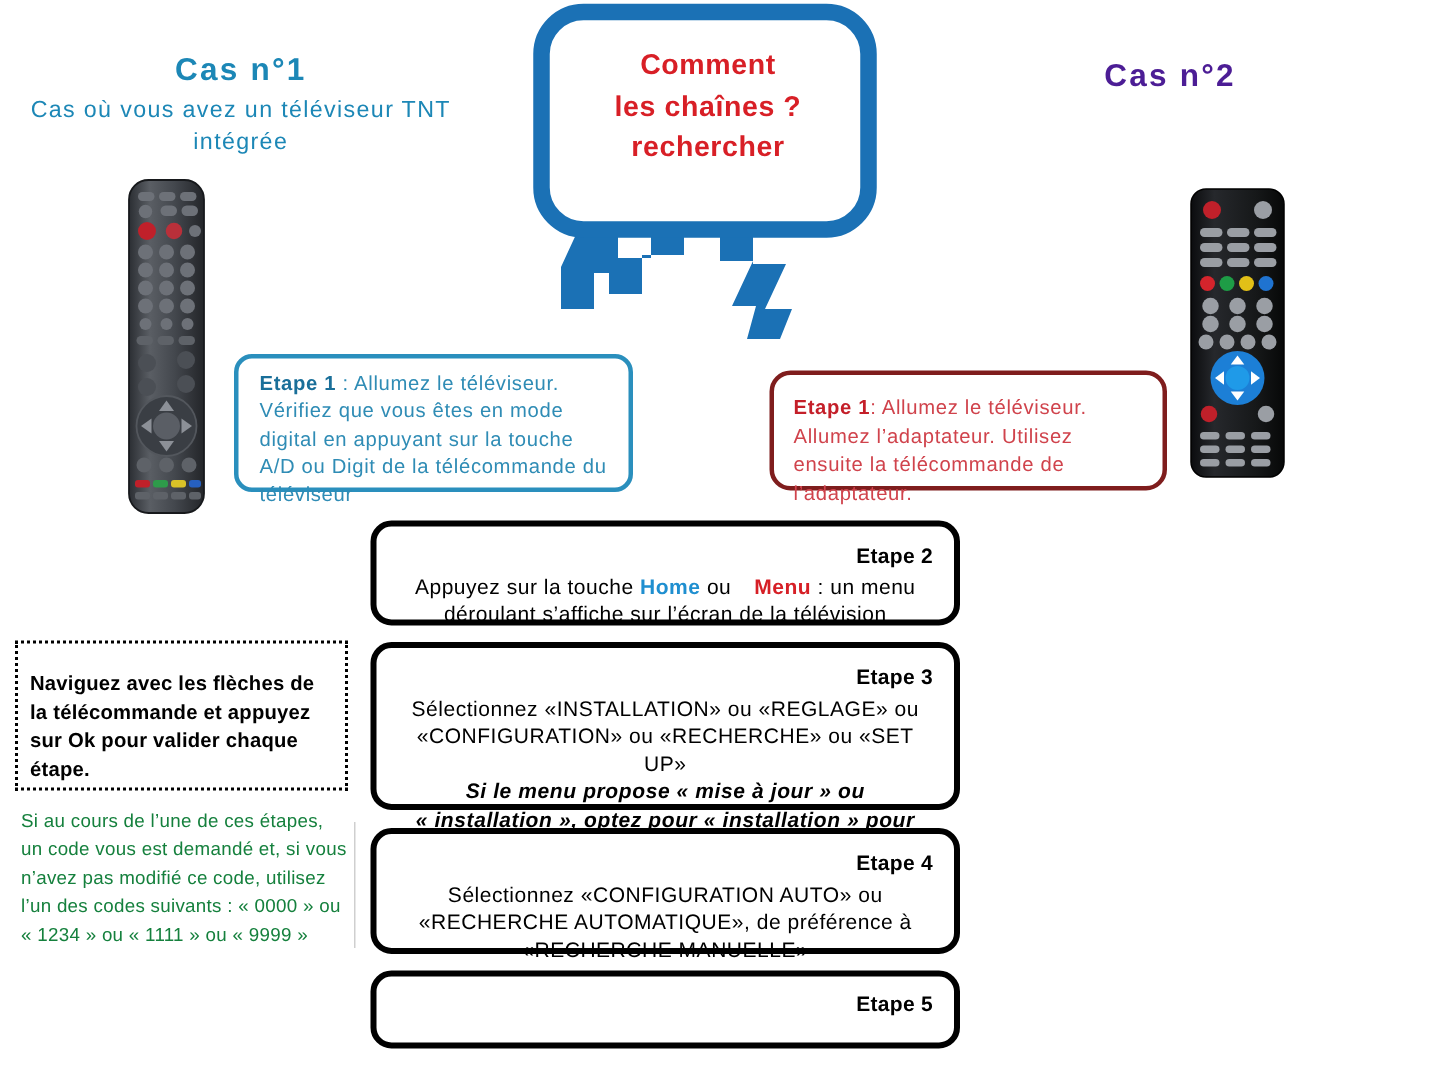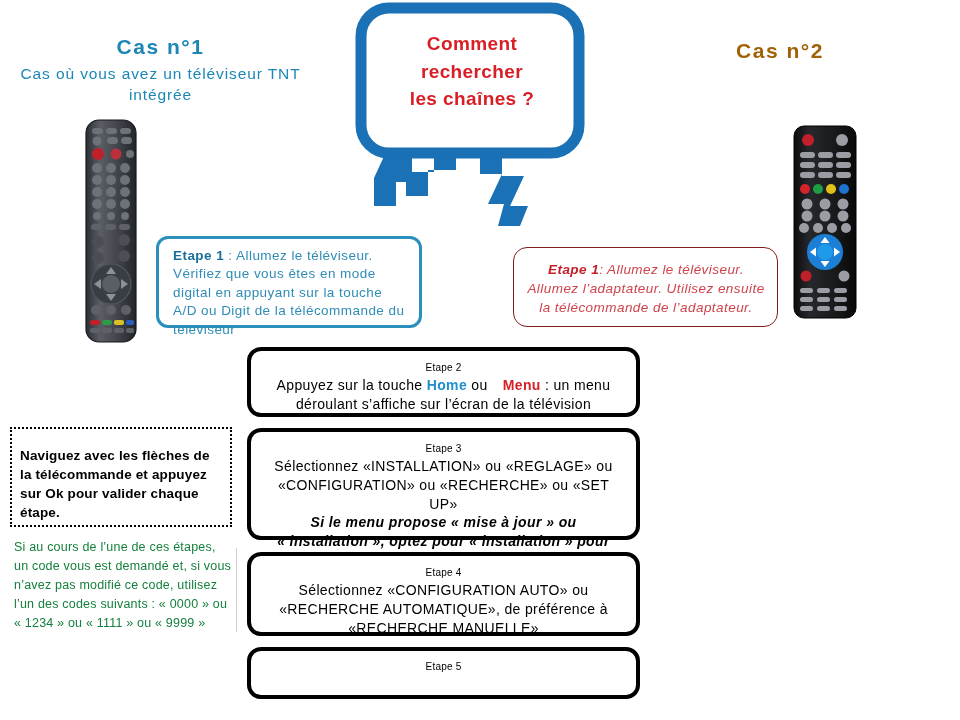--- a/index.html
+++ b/index.html
@@ -39,7 +39,7 @@
   }
   #case1 { left: 18px; top: 36px; width: 285px; color: #1c87b6; }
   #case2 { left: 610px; top: 40px; width: 340px; color: #cf2430; }
-  #case2 .case-head { color: #a16207; }
+  #case2 .case-head { color: #4c1d95; }
   #case2 .case-sub  { color: #d6414c; }
 
   

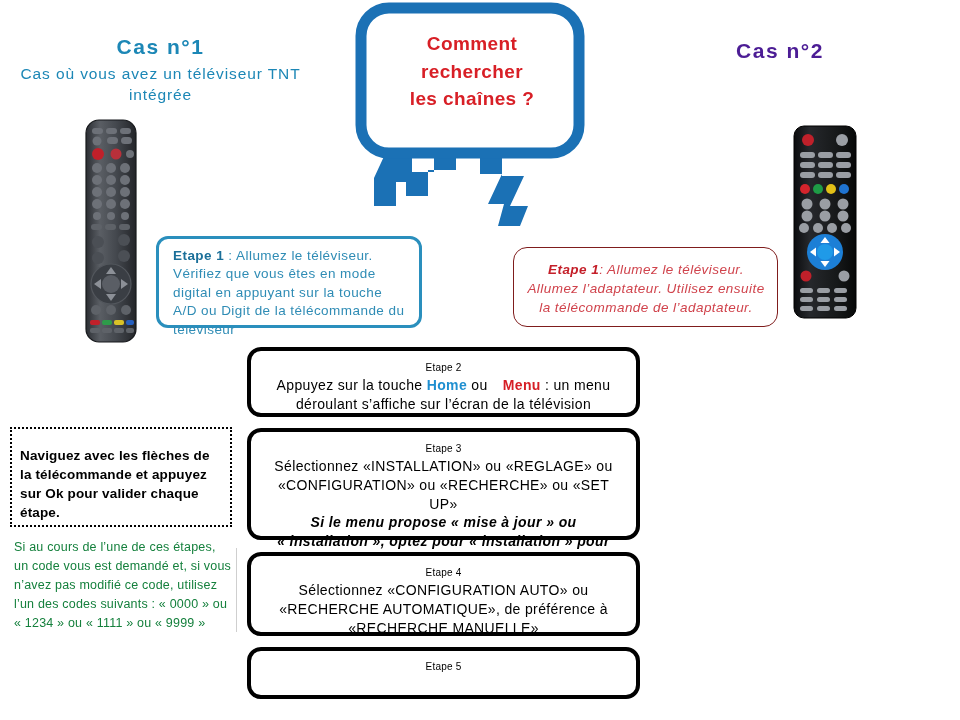--- a/index.html
+++ b/index.html
@@ -193,8 +193,8 @@
     </svg>
     <div id="bubble-text">
       <div>Comment</div>
+      <div>les chaînes ?</div>
       <div>rechercher</div>
-      <div>les chaînes ?</div>
     </div>
   </div>
 

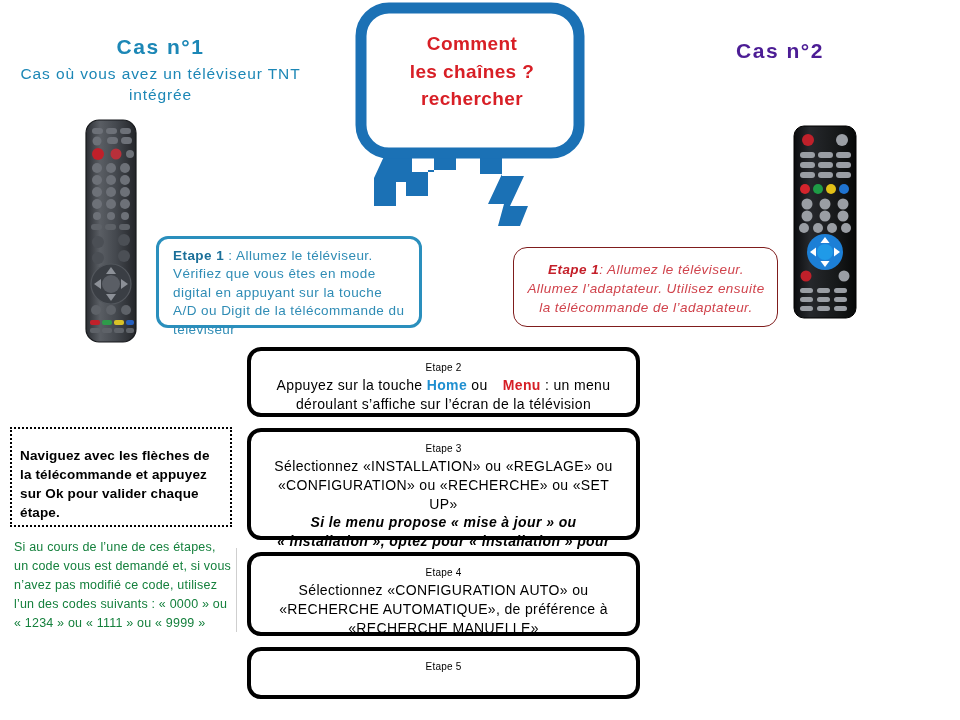--- a/index.html
+++ b/index.html
@@ -88,15 +88,14 @@
 
   #etape1-red {
     left: 513px; top: 247px; width: 265px; height: 80px;
-    border: 1px solid #7f1d1d;
+    border: 3px solid #7f1d1d;
     border-radius: 14px;
     padding: 13px 12px 6px 13px;
     color: #d0434c;
     font-size: 13.5px;
     line-height: 1.4;
     letter-spacing: 0.45px;
-    text-align: center;
-    font-style: italic;
+    text-align: left;
   }
   #etape1-red b { color: #c41f29; font-weight: bold; }
 

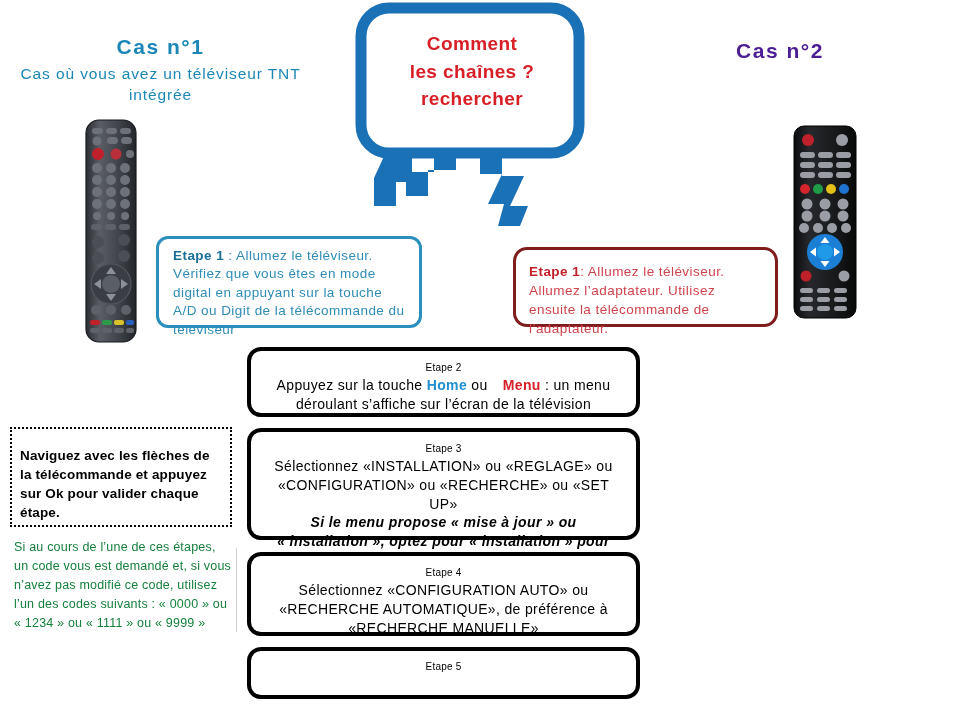--- a/index.html
+++ b/index.html
@@ -115,10 +115,11 @@
   }
   .step-box .step-head {
     display: block;
-    font-weight: normal;
-    font-size: 10px;
+    font-weight: bold;
+    font-size: 14px;
     letter-spacing: 0.2px;
     margin-bottom: 2px;
+    text-align: right;
   }
   .step-box .emph {
     display: block;

